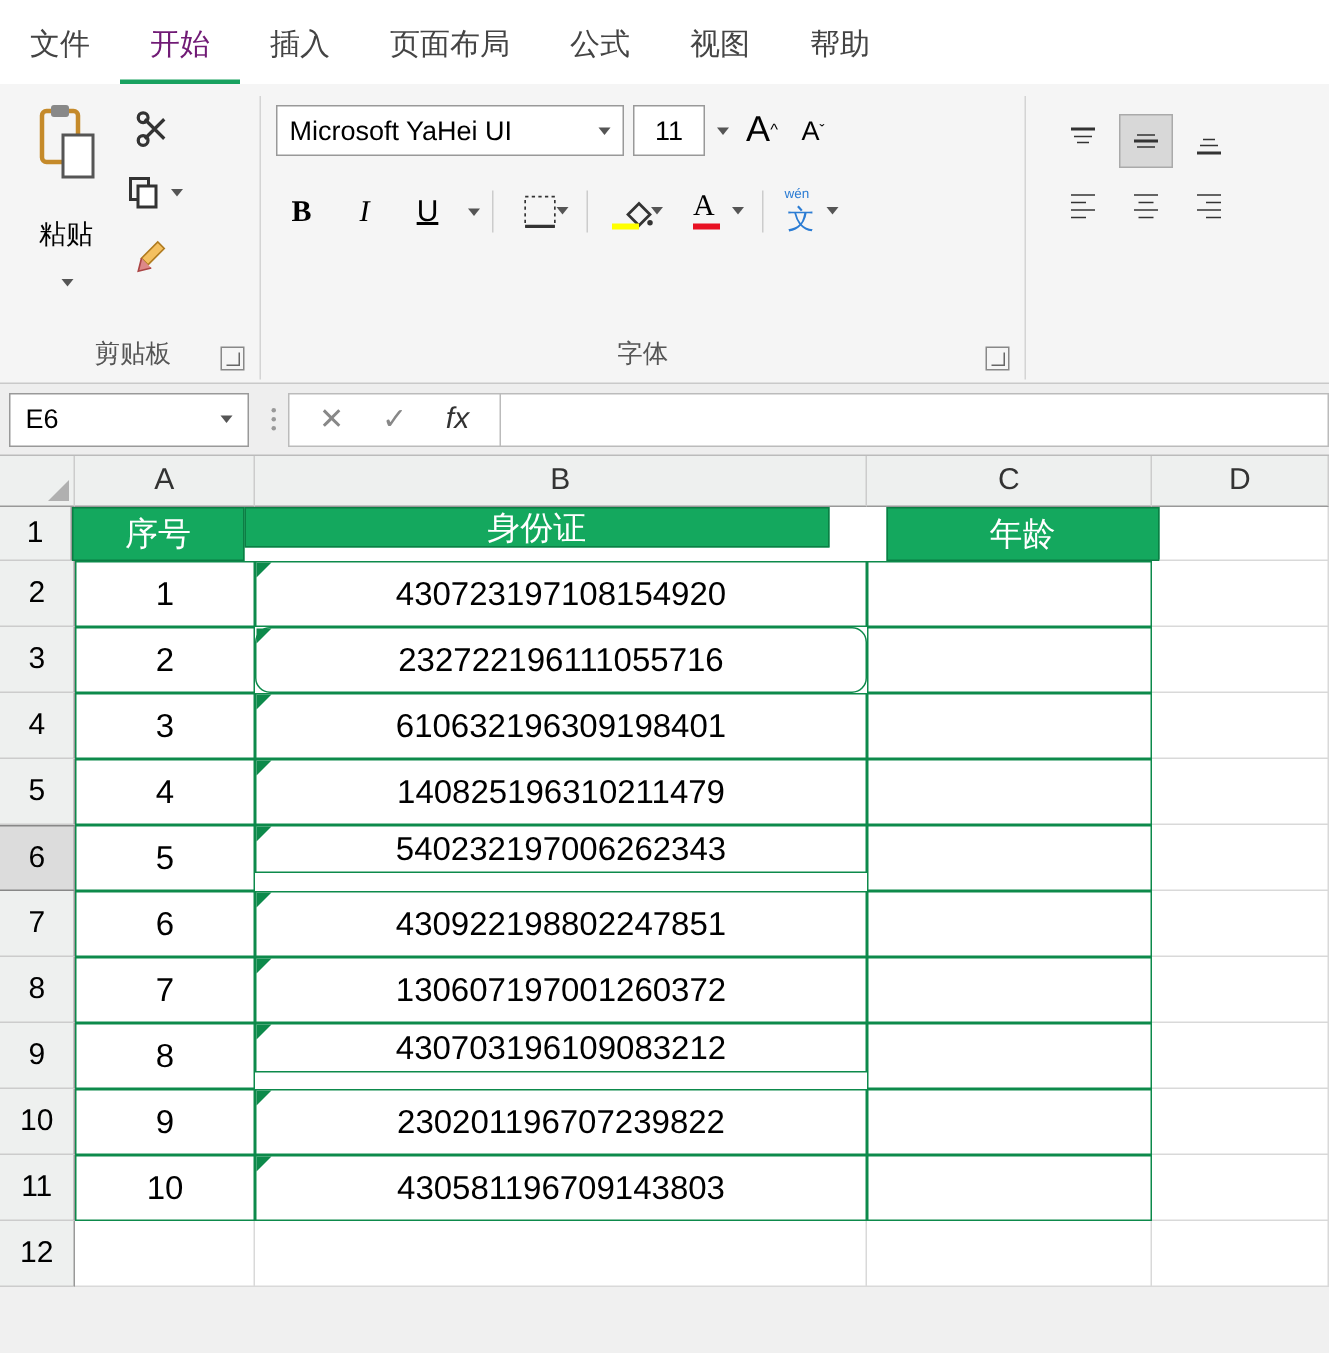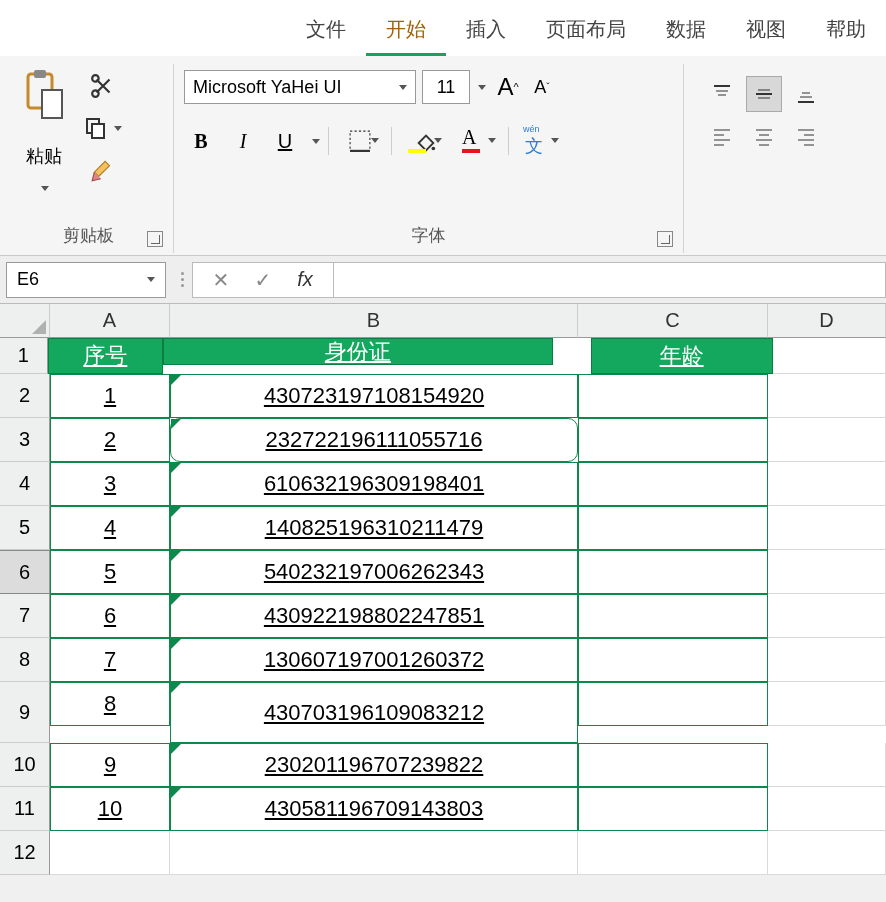--- a/index.html
+++ b/index.html
@@ -4,7 +4,7 @@
 <style>
 *{box-sizing:border-box;margin:0;padding:0;font-family:"Microsoft YaHei","Segoe UI",sans-serif;}
 body{background:#f0f0f0;width:886px;height:902px;overflow:hidden;user-select:none;}
-.ribbon-tabs{display:flex;gap:0;padding:8px 0 0 16px;background:#fff;justify-content:flex-end;}
+.ribbon-tabs{display:flex;gap:0;padding:8px 0 0 0;background:#fff;}
 .ribbon-tabs .tab{padding:8px 20px 10px;font-size:20px;color:#444;cursor:pointer;border-bottom:3px solid transparent;}
 .ribbon-tabs .tab.active{border-bottom:3px solid #18a15f;color:#a16207;}
 .ribbon{background:#f5f5f5;border-bottom:1px solid #c9c9c9;display:flex;padding:8px 4px 2px 4px;height:200px;}

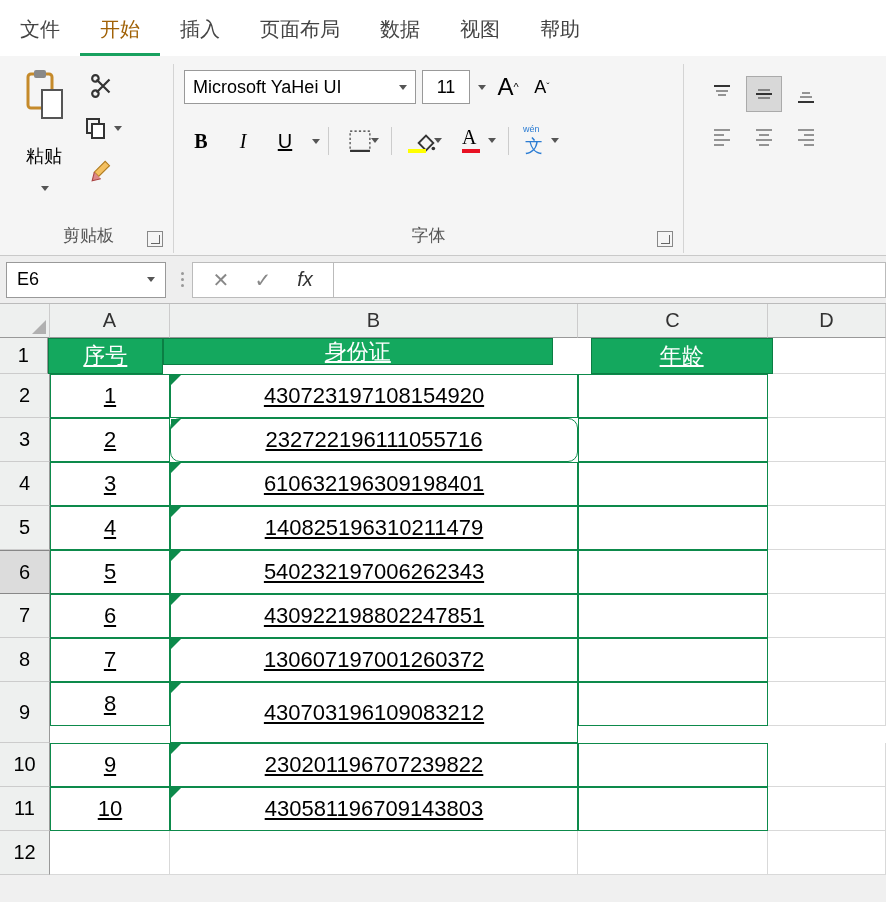--- a/index.html
+++ b/index.html
@@ -6,7 +6,7 @@
 body{background:#f0f0f0;width:886px;height:902px;overflow:hidden;user-select:none;}
 .ribbon-tabs{display:flex;gap:0;padding:8px 0 0 0;background:#fff;}
 .ribbon-tabs .tab{padding:8px 20px 10px;font-size:20px;color:#444;cursor:pointer;border-bottom:3px solid transparent;}
-.ribbon-tabs .tab.active{border-bottom:3px solid #18a15f;color:#a16207;}
+.ribbon-tabs .tab.active{border-bottom:3px solid #18a15f;color:#701a75;}
 .ribbon{background:#f5f5f5;border-bottom:1px solid #c9c9c9;display:flex;padding:8px 4px 2px 4px;height:200px;}
 .group{border-right:1px solid #d4d4d4;padding:0 10px;display:flex;flex-direction:column;height:100%;}
 .group-body{flex:1;display:flex;align-items:flex-start;gap:6px;}

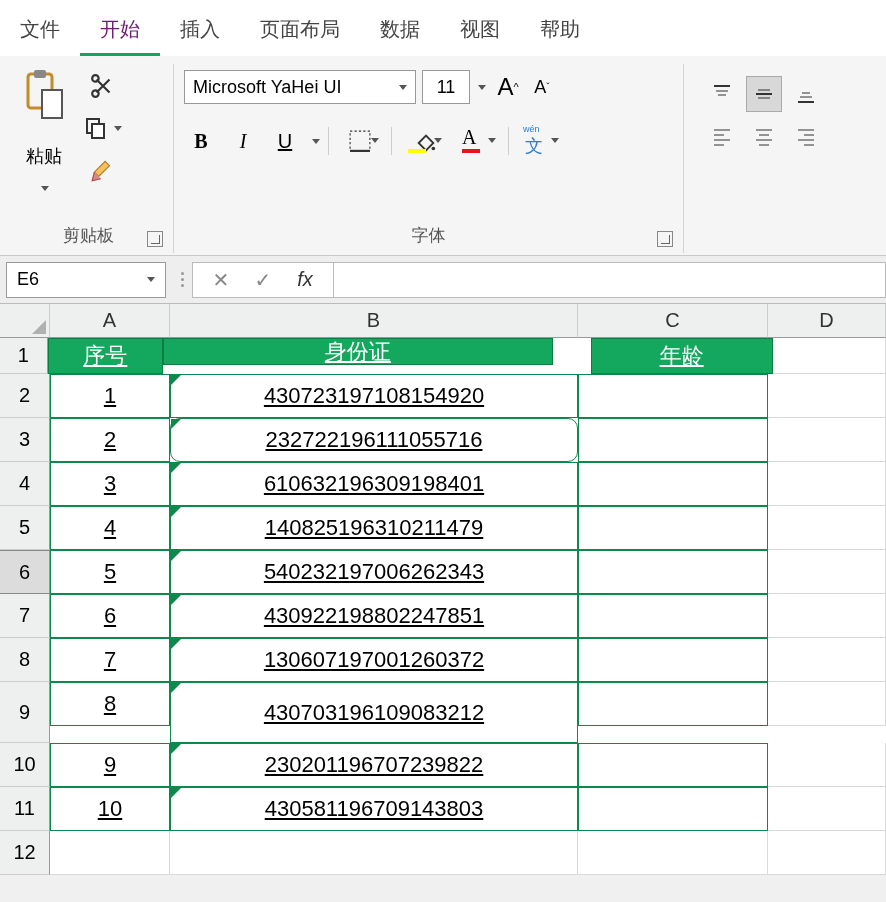--- a/index.html
+++ b/index.html
@@ -77,6 +77,7 @@
   <div class="tab active">开始</div>
   <div class="tab">插入</div>
   <div class="tab">页面布局</div>
+  <div class="tab">公式</div>
   <div class="tab">数据</div>
   <div class="tab">视图</div>
   <div class="tab">帮助</div>

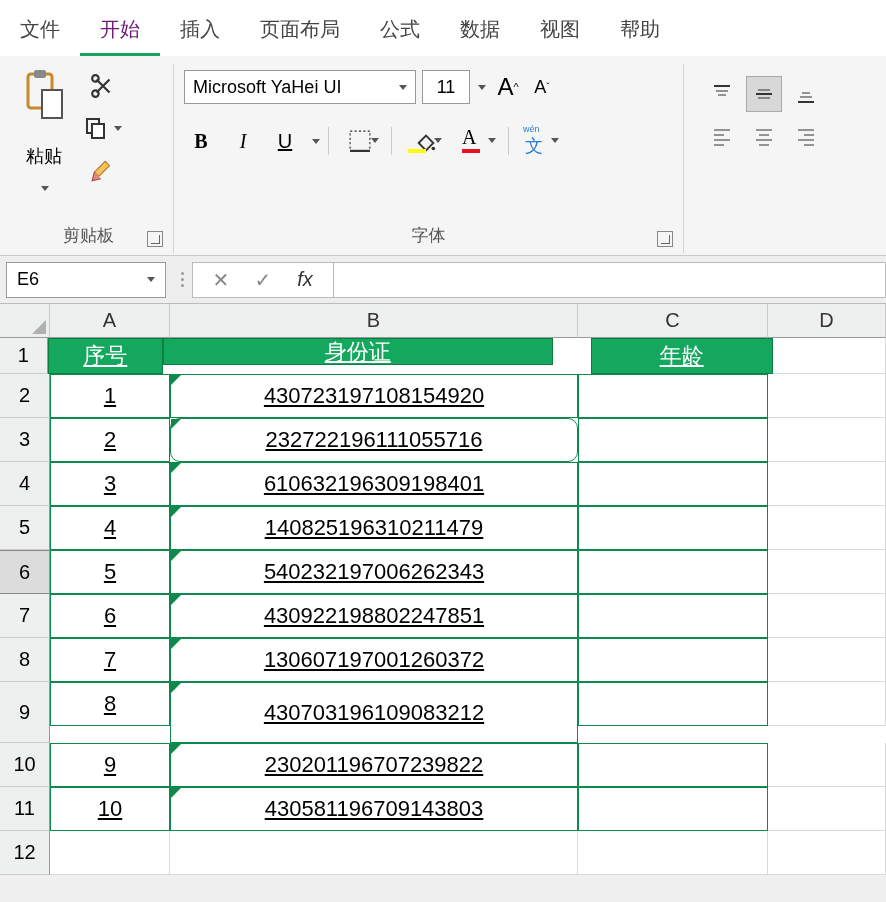--- a/index.html
+++ b/index.html
@@ -78,7 +78,6 @@
   <div class="tab">插入</div>
   <div class="tab">页面布局</div>
   <div class="tab">公式</div>
-  <div class="tab">数据</div>
   <div class="tab">视图</div>
   <div class="tab">帮助</div>
 </div>

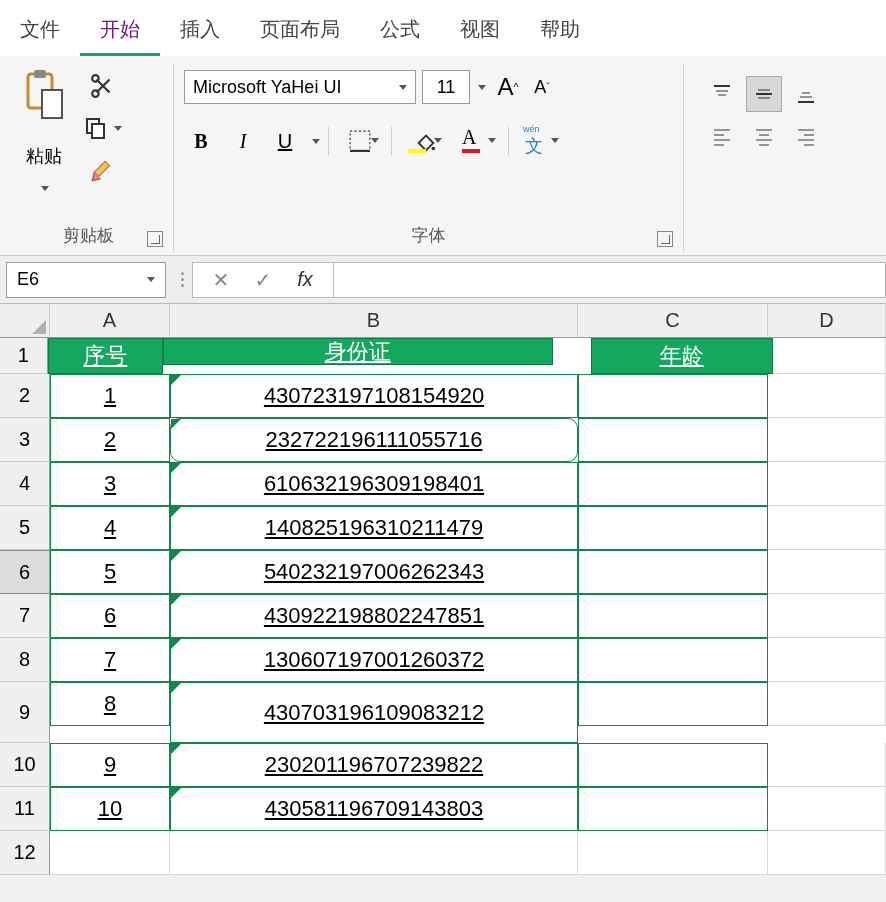--- a/index.html
+++ b/index.html
@@ -58,7 +58,7 @@
 .row{display:flex;}
 .rowh{width:50px;border-right:1px solid #999;border-bottom:1px solid #ccc;background:#eef0ef;display:flex;align-items:center;justify-content:center;font-size:20px;}
 .rowh.sel{background:#dcdcdc;border-top:1px solid #888;border-bottom:1px solid #888;}
-.cell{border-right:1px solid #d9d9d9;border-bottom:1px solid #d9d9d9;display:flex;align-items:center;font-size:22px;padding:0 10px;height:44px;position:relative;text-decoration:underline;}
+.cell{border-right:1px solid #d9d9d9;border-bottom:1px solid #d9d9d9;display:flex;align-items:center;font-size:22px;padding:0 10px;height:44px;position:relative;}
 .hdr-row .cell{height:36px;}
 .hcell{background:#14a85e;color:#fff;justify-content:center;font-size:22px;border:1px solid #0b7e44;}
 .dcell{border:1px solid #0d8a4b;background:#fff;color:#000;}

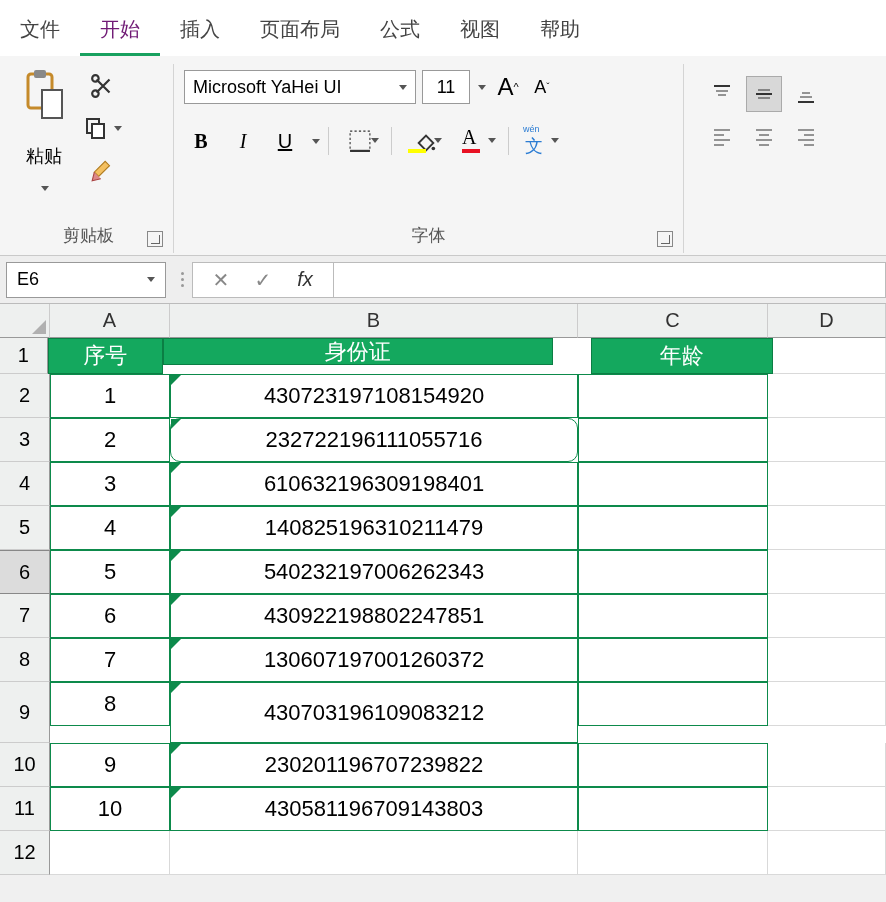--- a/index.html
+++ b/index.html
@@ -338,7 +338,7 @@
         <div class="cell w-a dcell center" style="height: 44px;">
           <span>5</span>
         </div>
-        <div class="cell w-b dcell center" style="height: 44px; text-align: center;">
+        <div class="cell w-b dcell center" style="height: 32px; text-align: center;">
           <span class="tri"></span>
           <span>540232197006262343</span>
         </div>

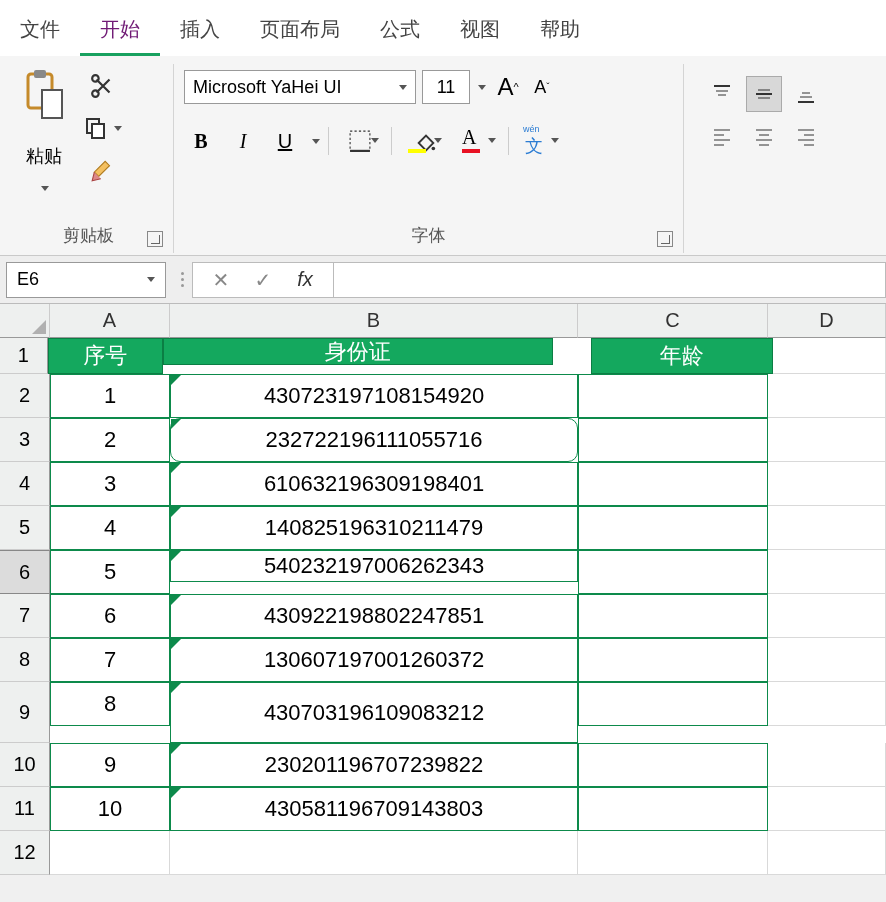--- a/index.html
+++ b/index.html
@@ -380,7 +380,7 @@
         <div class="cell w-a dcell center" style="height: 44px;">
           <span>8</span>
         </div>
-        <div class="cell w-b dcell center" style="height: 61px;">
+        <div class="cell w-b dcell center" style="height: 33px;">
           <span class="tri"></span>
           <span>430703196109083212</span>
         </div>

